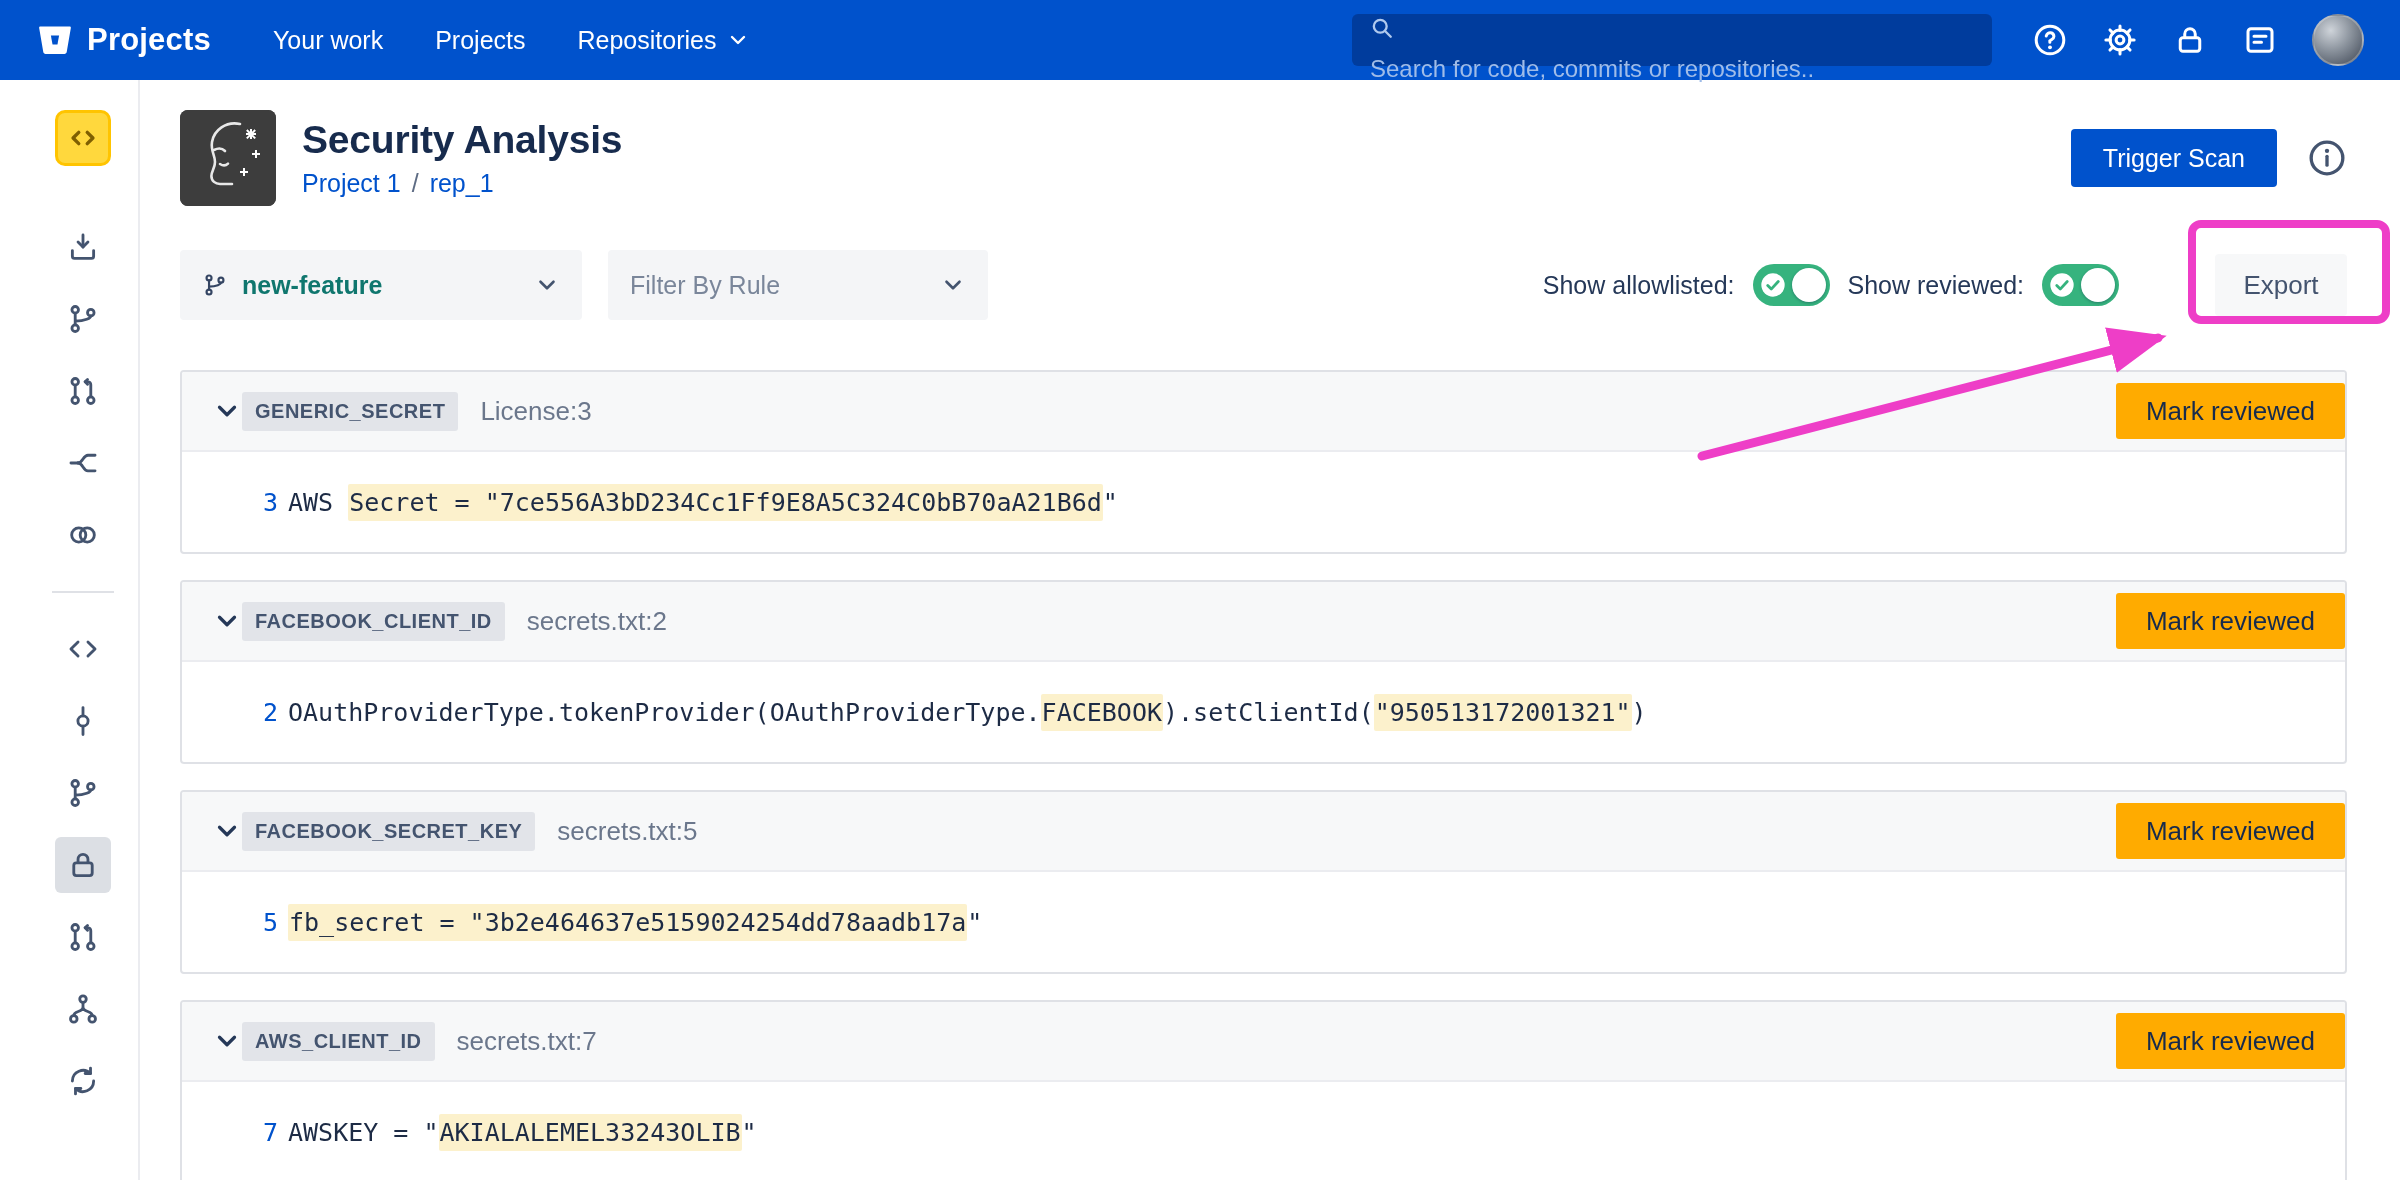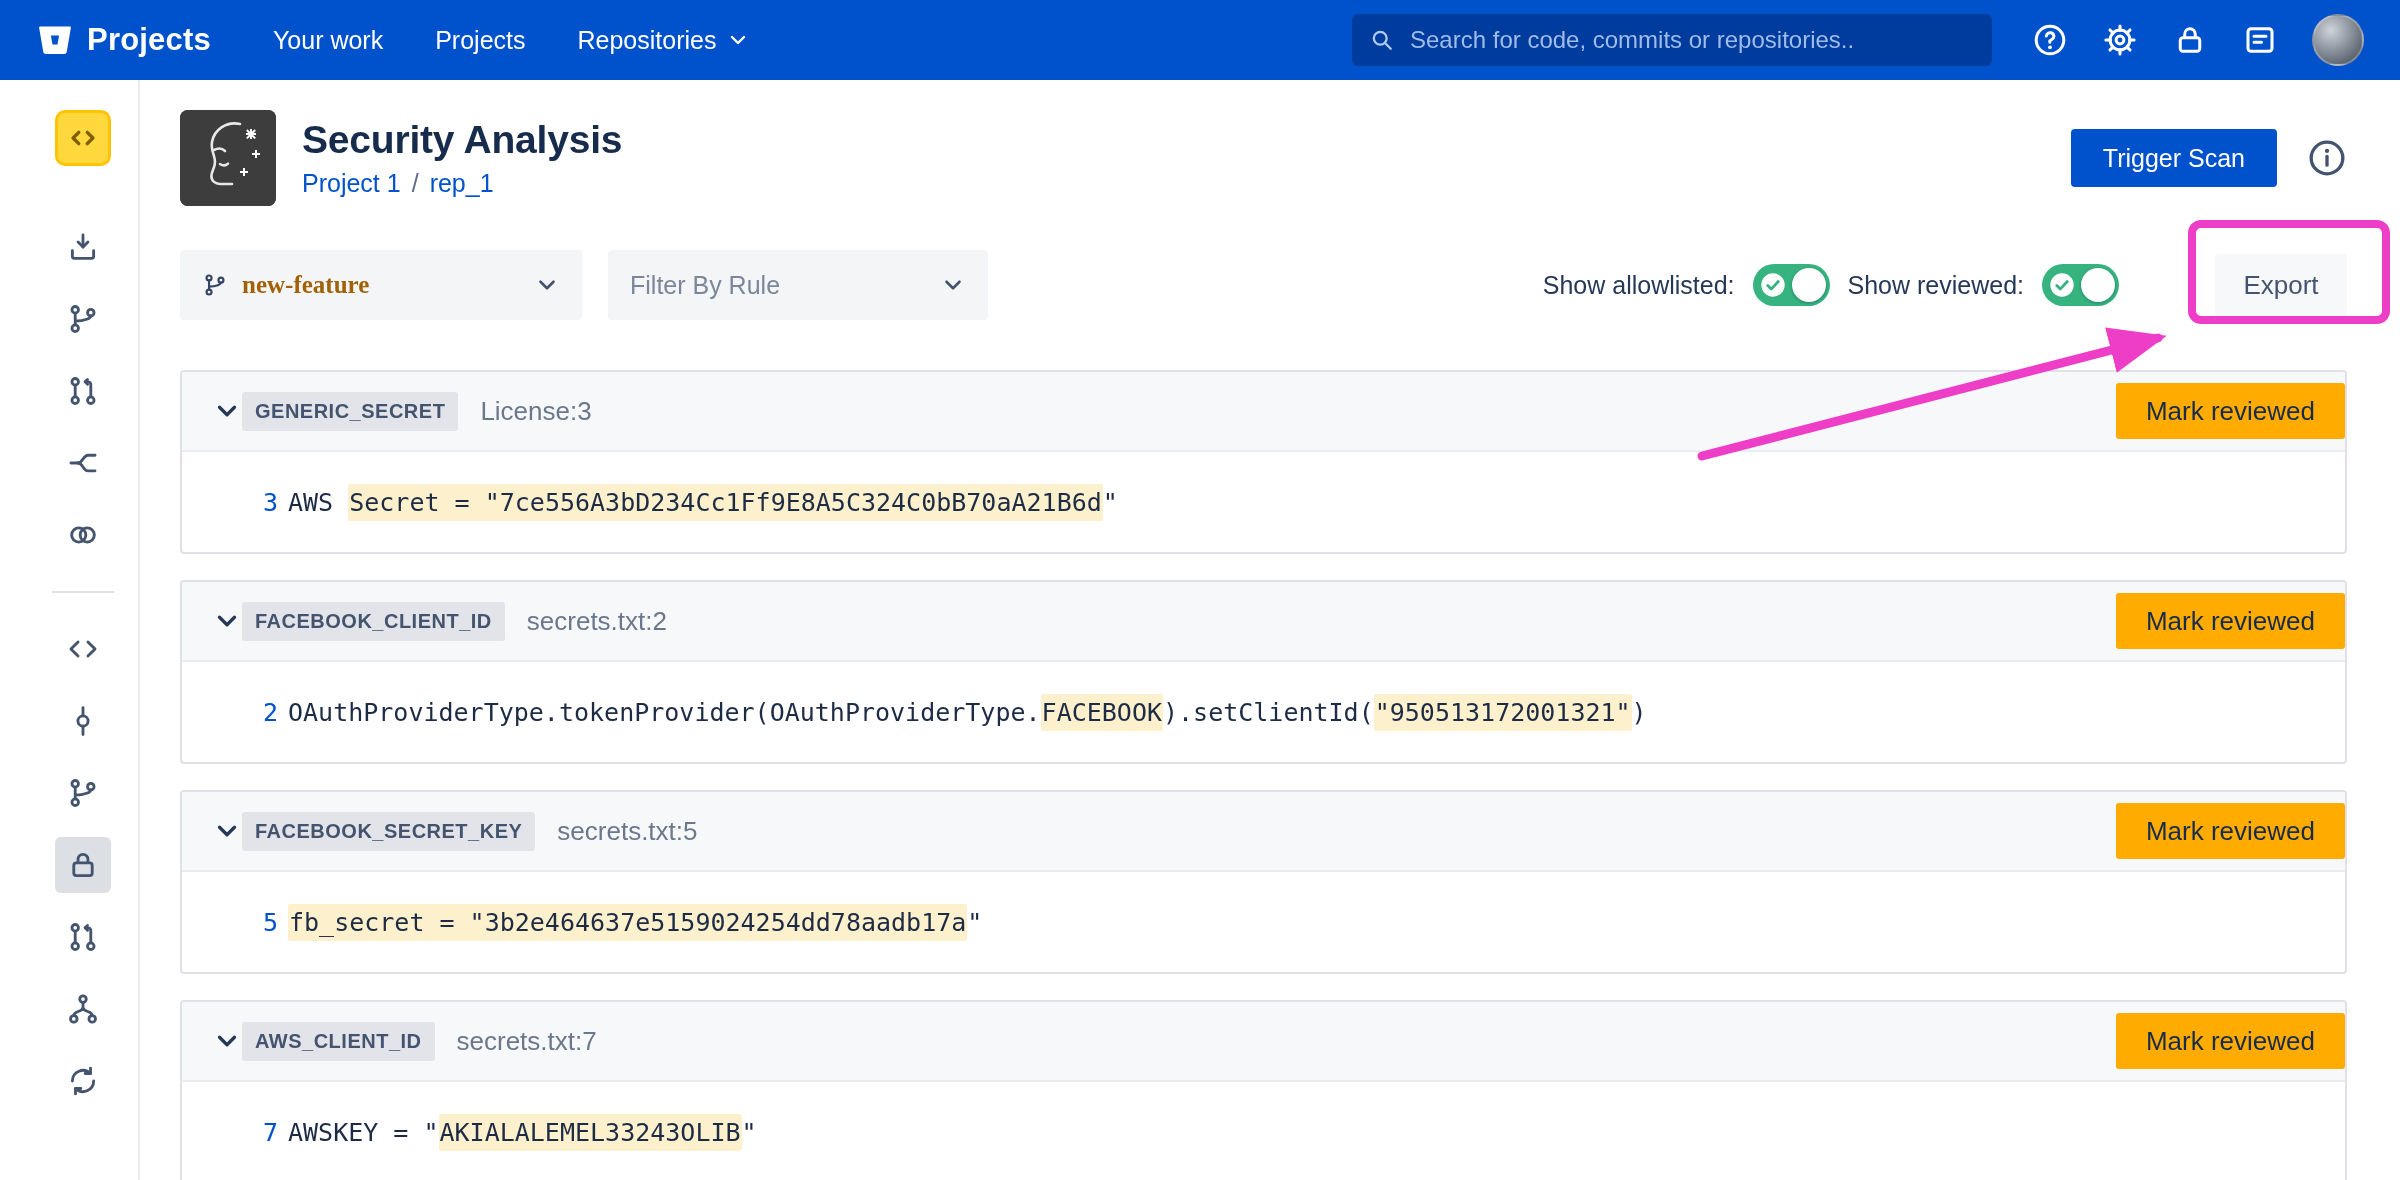--- a/index.html
+++ b/index.html
@@ -14,8 +14,8 @@
   .nav-menu{display:flex;align-items:center;gap:52px;margin-left:62px;font-size:25px;font-weight:500;}
   .nav-item{display:flex;align-items:center;gap:10px;color:#fff;cursor:pointer;white-space:nowrap;}
   .chev-sm{width:24px;height:24px;display:block;}
-  .search{margin-left:auto;margin-right:40px;display:flex;align-items:center;gap:12px;width:640px;height:52px;
-          background:rgba(0,20,70,.35);border-radius:6px;padding:13px 16px;box-sizing:border-box;}
+  .search{margin-left:auto;margin-right:40px;display:flex;gap:12px;width:640px;height:52px;
+          background:rgba(0,20,70,.35);border-radius:6px;padding:0 16px;box-sizing:border-box;flex-direction:column;}
   .search svg{width:28px;height:28px;color:#AFC9EE;flex:none;}
   .search-input{flex:1;background:transparent;border:none;outline:none;color:#fff;font-size:24px;font-family:inherit;min-width:0;}
   .search-input::placeholder{color:#9FBCE8;}

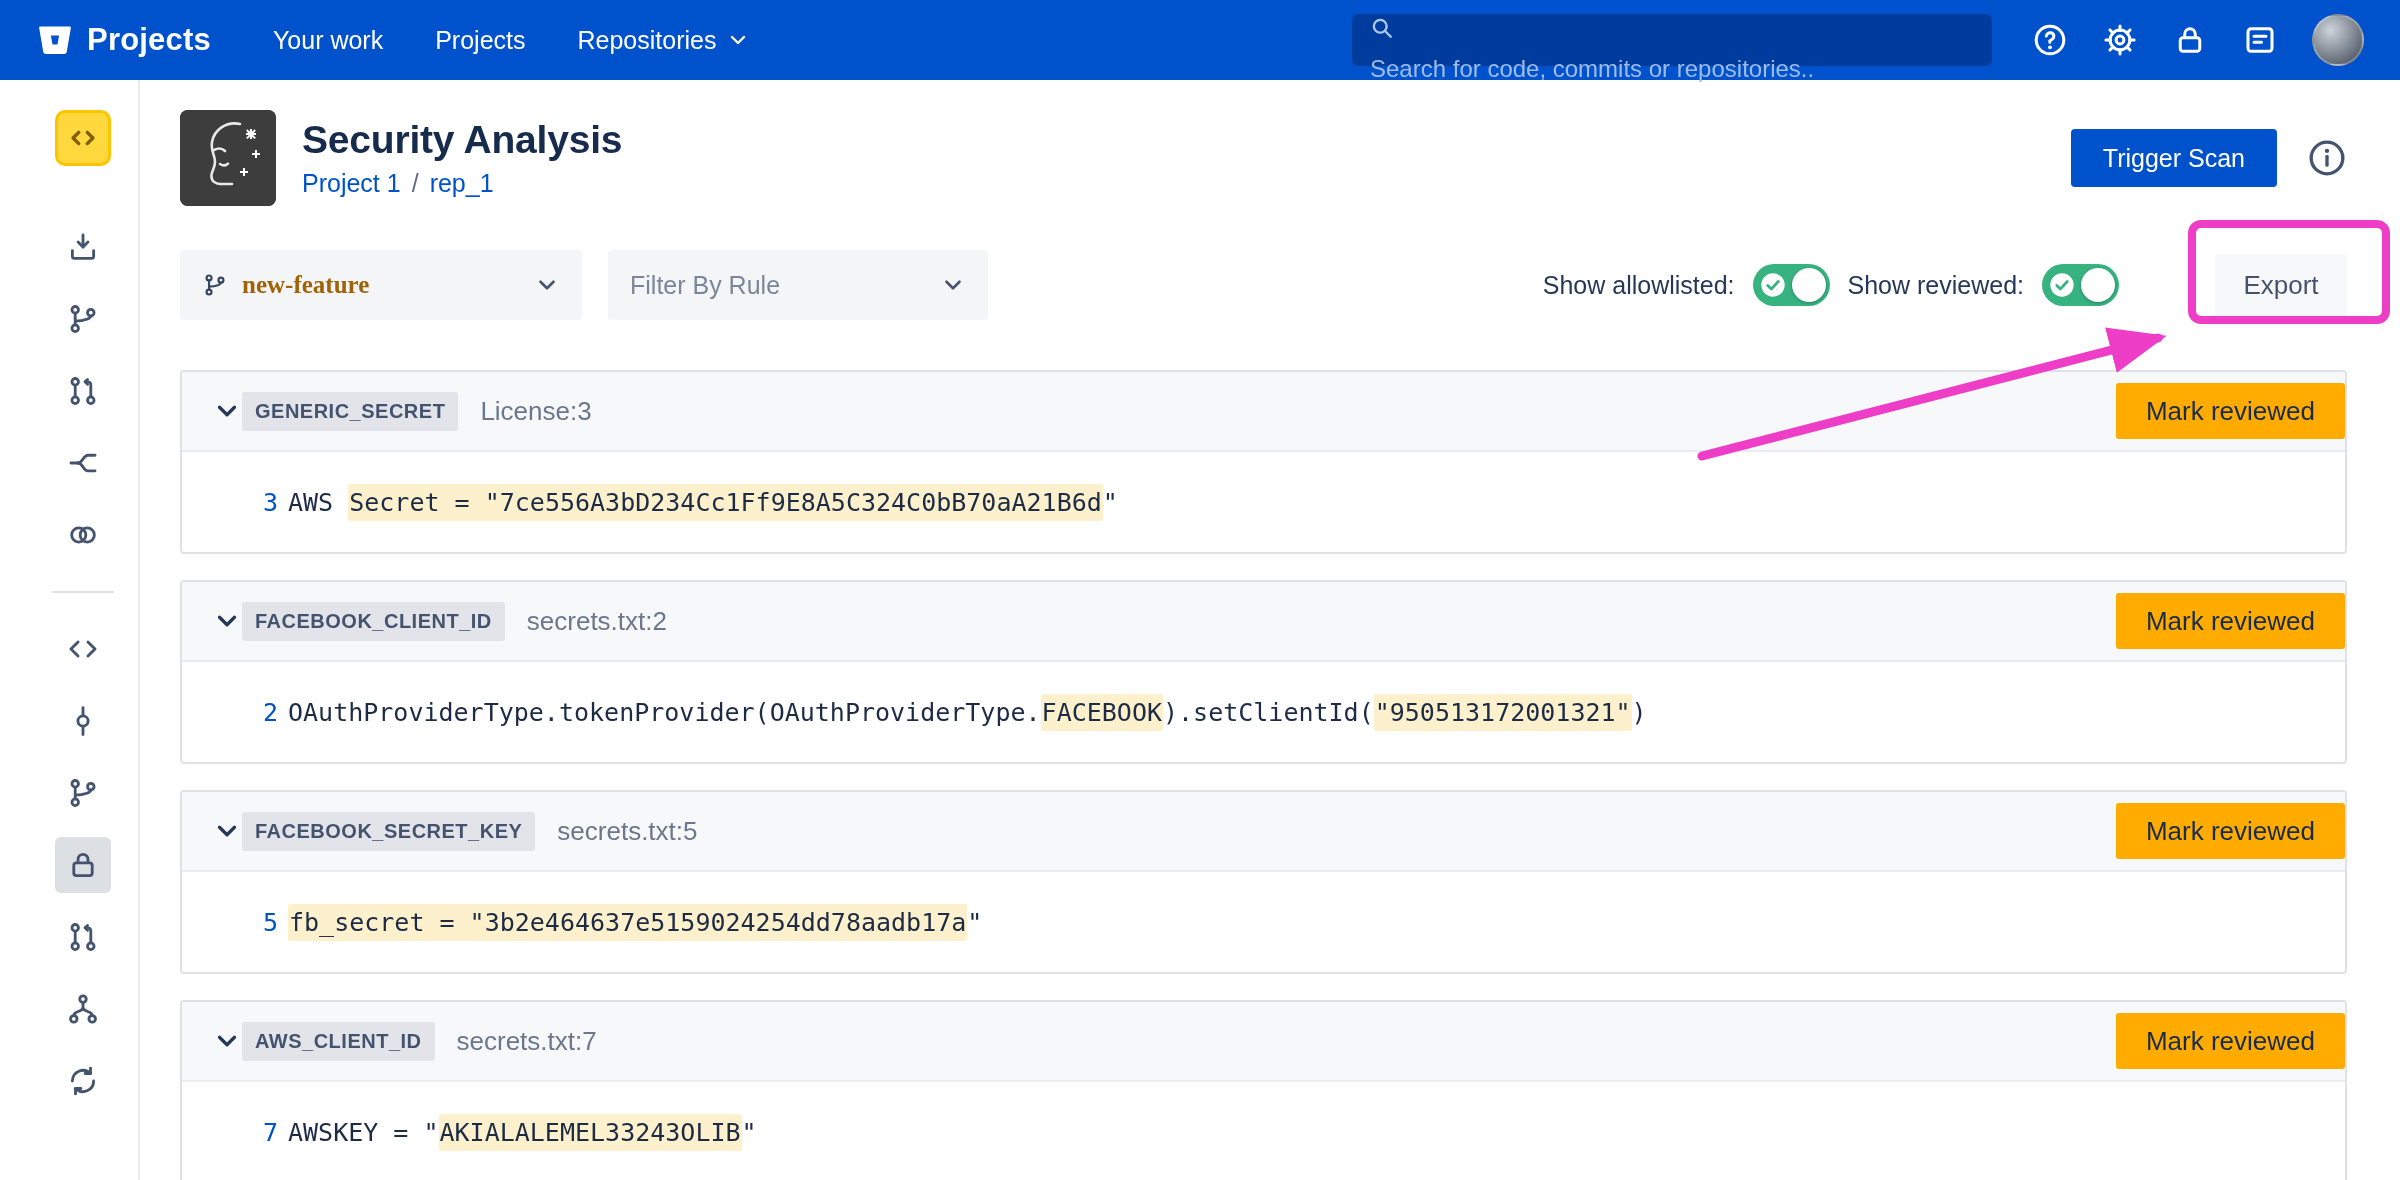--- a/index.html
+++ b/index.html
@@ -61,7 +61,7 @@
   .dd-branch{width:402px;}
   .dd-rule{width:380px;margin-left:26px;}
   .dd-label{font-size:25px;flex:1;white-space:nowrap;overflow:hidden;}
-  .dd-branch .dd-label{font-weight:600;color:#a16207;font-family:Liberation Serif, serif;}
+  .dd-branch .dd-label{font-weight:600;color:#0f766e;}
   .dd-rule .dd-label{color:#7A869A;}
   .dd .dd-chev{width:26px;height:26px;color:#44546F;flex:none;}
   .dd-branch-icon{width:26px;height:26px;color:#344563;flex:none;}

